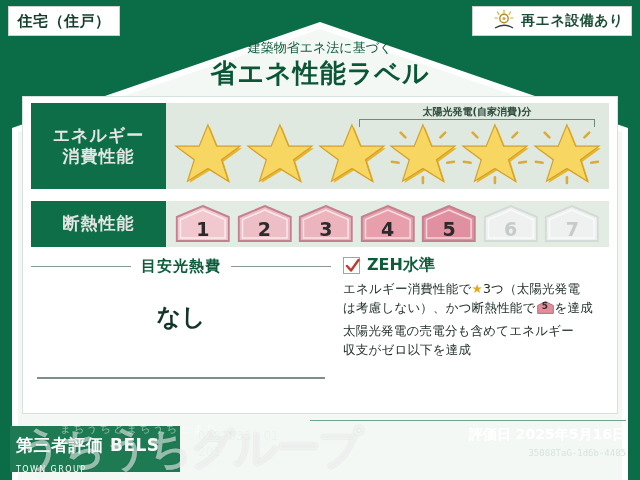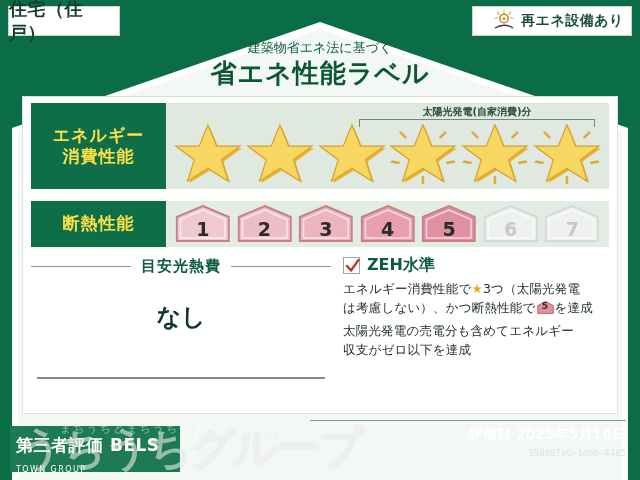--- a/index.html
+++ b/index.html
@@ -35,7 +35,7 @@
   }
   #chip-housing {
     left: 8px; top: 6px; width: 112px; height: 30px;
-    font-size: 18px;
+    font-size: 15px;
     font-family: Liberation Mono, monospace;
   }
   #chip-renew {

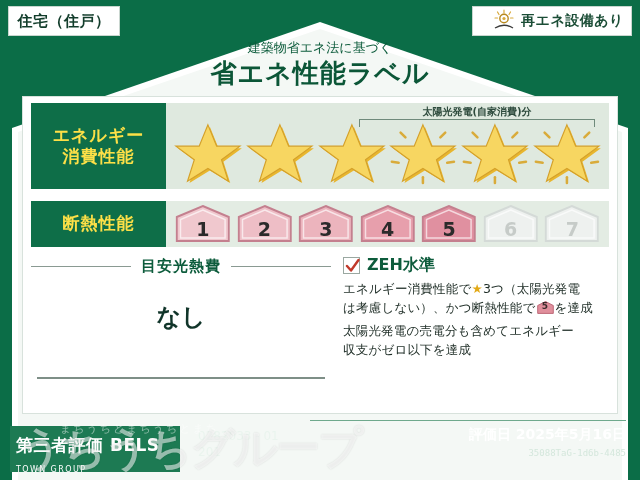--- a/index.html
+++ b/index.html
@@ -73,7 +73,7 @@
   .perf-label {
     position: absolute; left: 0; top: 0;
     width: 135px; height: 100%;
-    background: #0e6e48; color: #fde047;
+    background: #0e6e48; color: #e5e5e5;
     display: flex; flex-direction: column;
     align-items: center; justify-content: center;
     font-size: 17px; font-weight: 700; line-height: 1.25;

